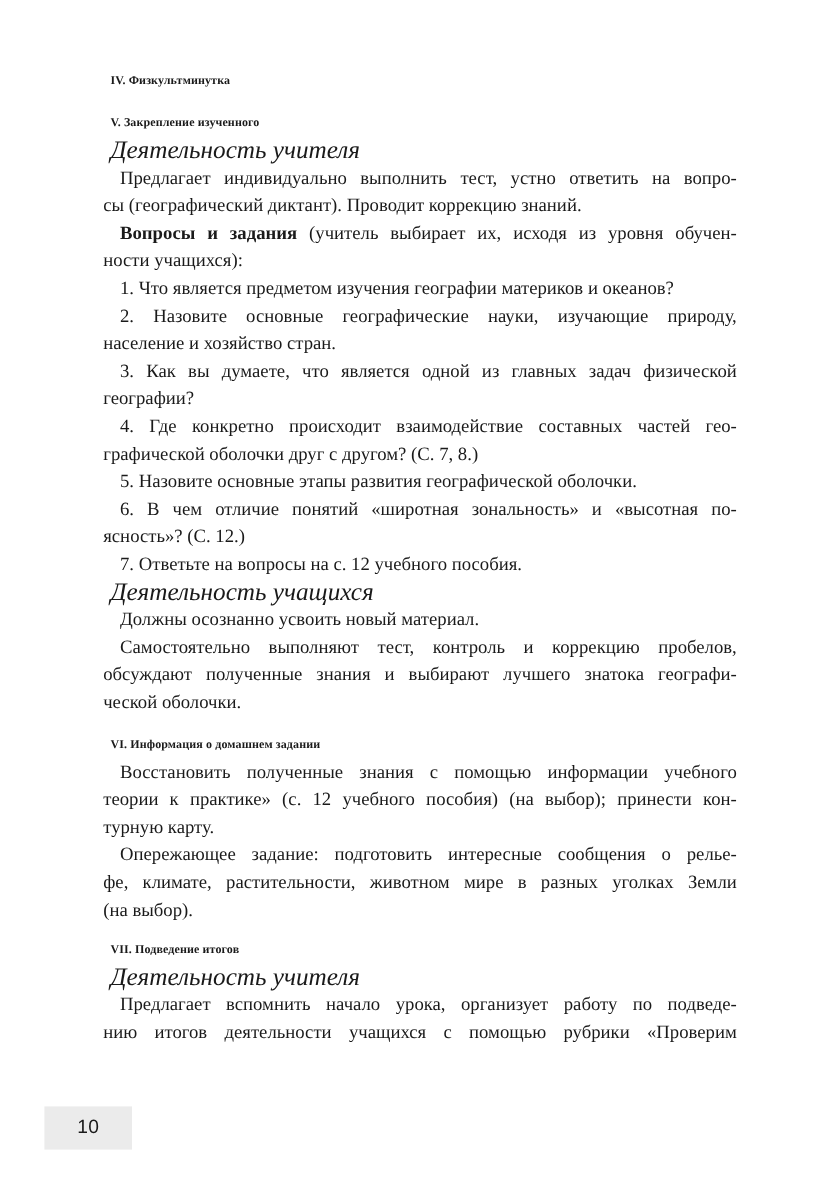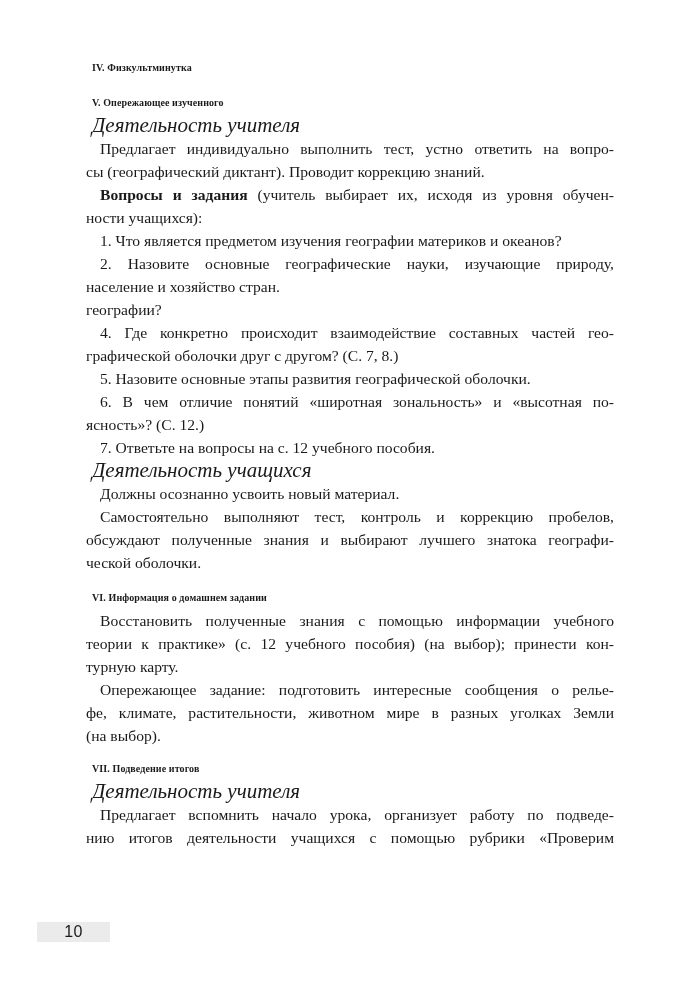--- a/index.html
+++ b/index.html
@@ -102,7 +102,7 @@
 
     <div class="h-sec">IV. Физкультминутка</div>
 
-    <div class="h-sec sp-before-lg">V. Опережающее изученного</div>
+    <div class="h-sec sp-before-lg">V. Закрепление изученного</div>
 
     <div class="subhead">Деятельность учителя</div>
 

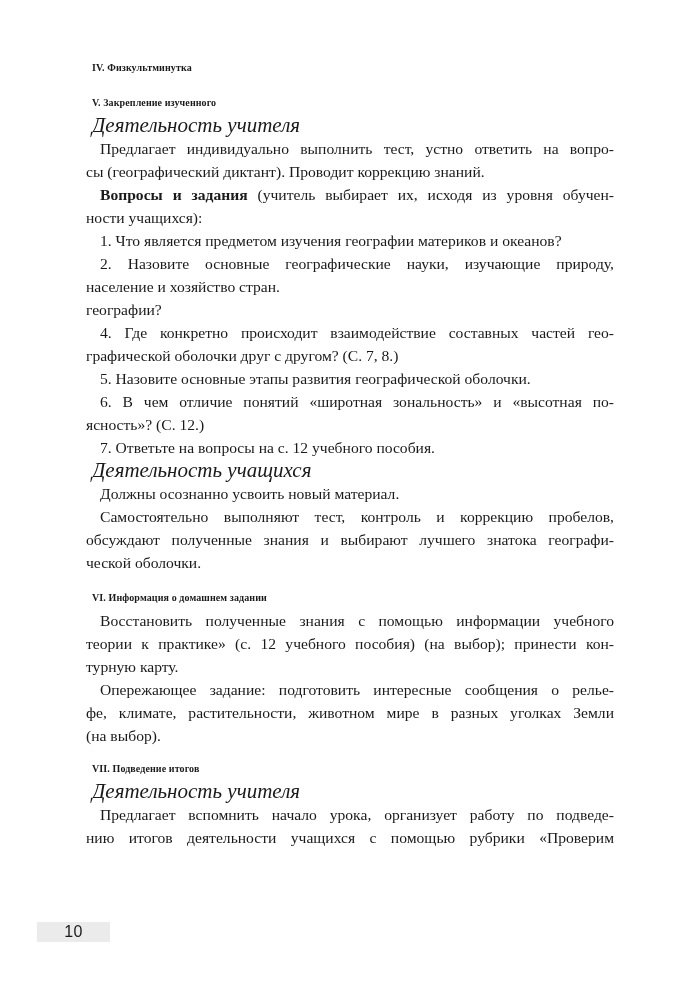--- a/index.html
+++ b/index.html
@@ -132,6 +132,9 @@
     </div>
 
     <div class="para">
+      <span class="ln just ind">
+          <span style="word-spacing: 6.27969px;">3. Как вы думаете, что является одной из главных задач физической</span>
+        </span>
       <span class="ln">географии?</span>
     </div>
 

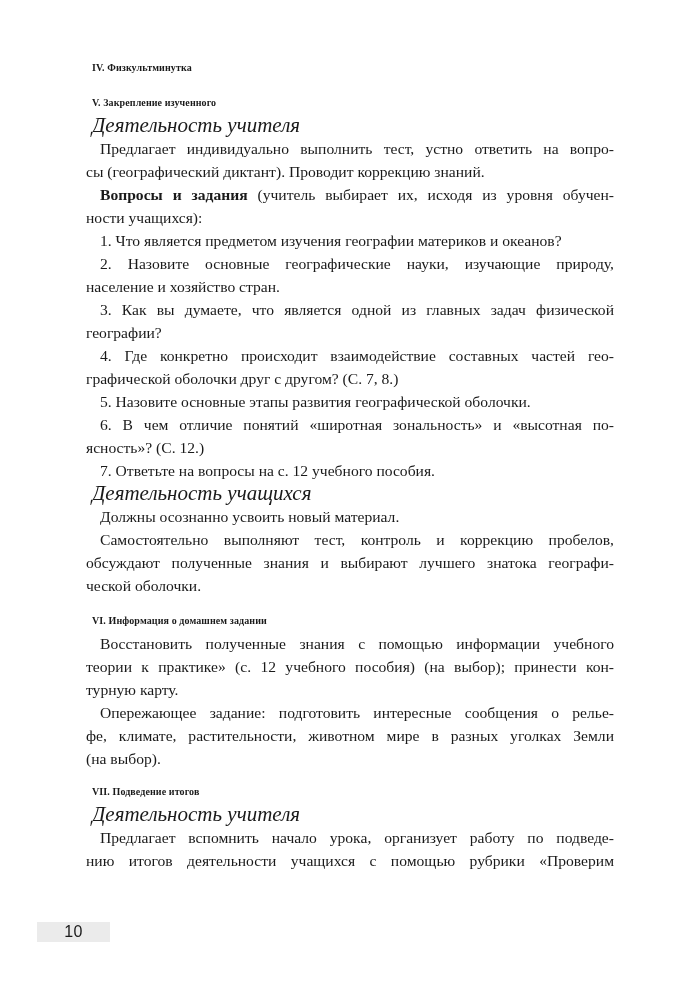--- a/index.html
+++ b/index.html
@@ -80,7 +80,7 @@
     left: 37px;
     top: 922px;
     width: 73px;
-    height: 20px;
+    height: 36px;
     background: #ebebeb;
     display: flex;
     align-items: center;

